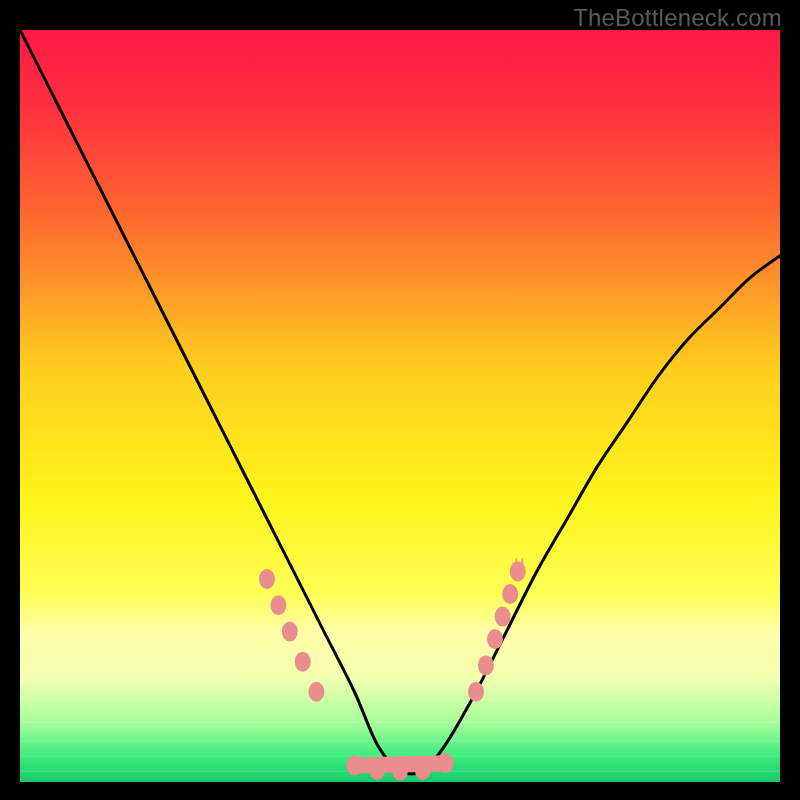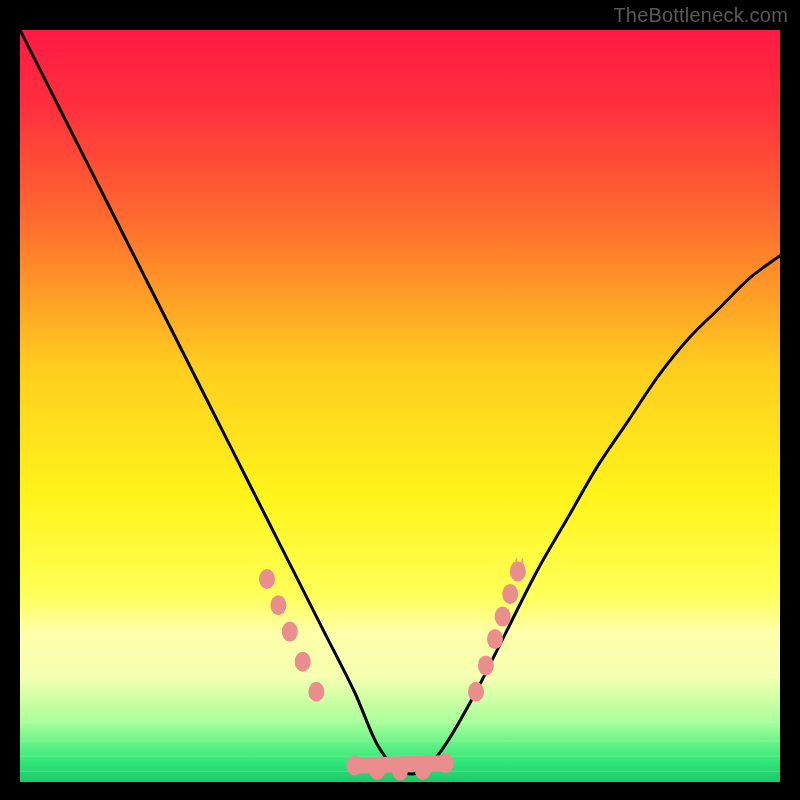--- a/index.html
+++ b/index.html
@@ -30,9 +30,9 @@
   .watermark {
     position: absolute;
     top: 4px;
-    right: 12px;
+    right: 18px;
     color: #595959;
-    font-size: 20px;
+    font-size: 24px;
     font-weight: 500;
     letter-spacing: 0.2px;
   }

